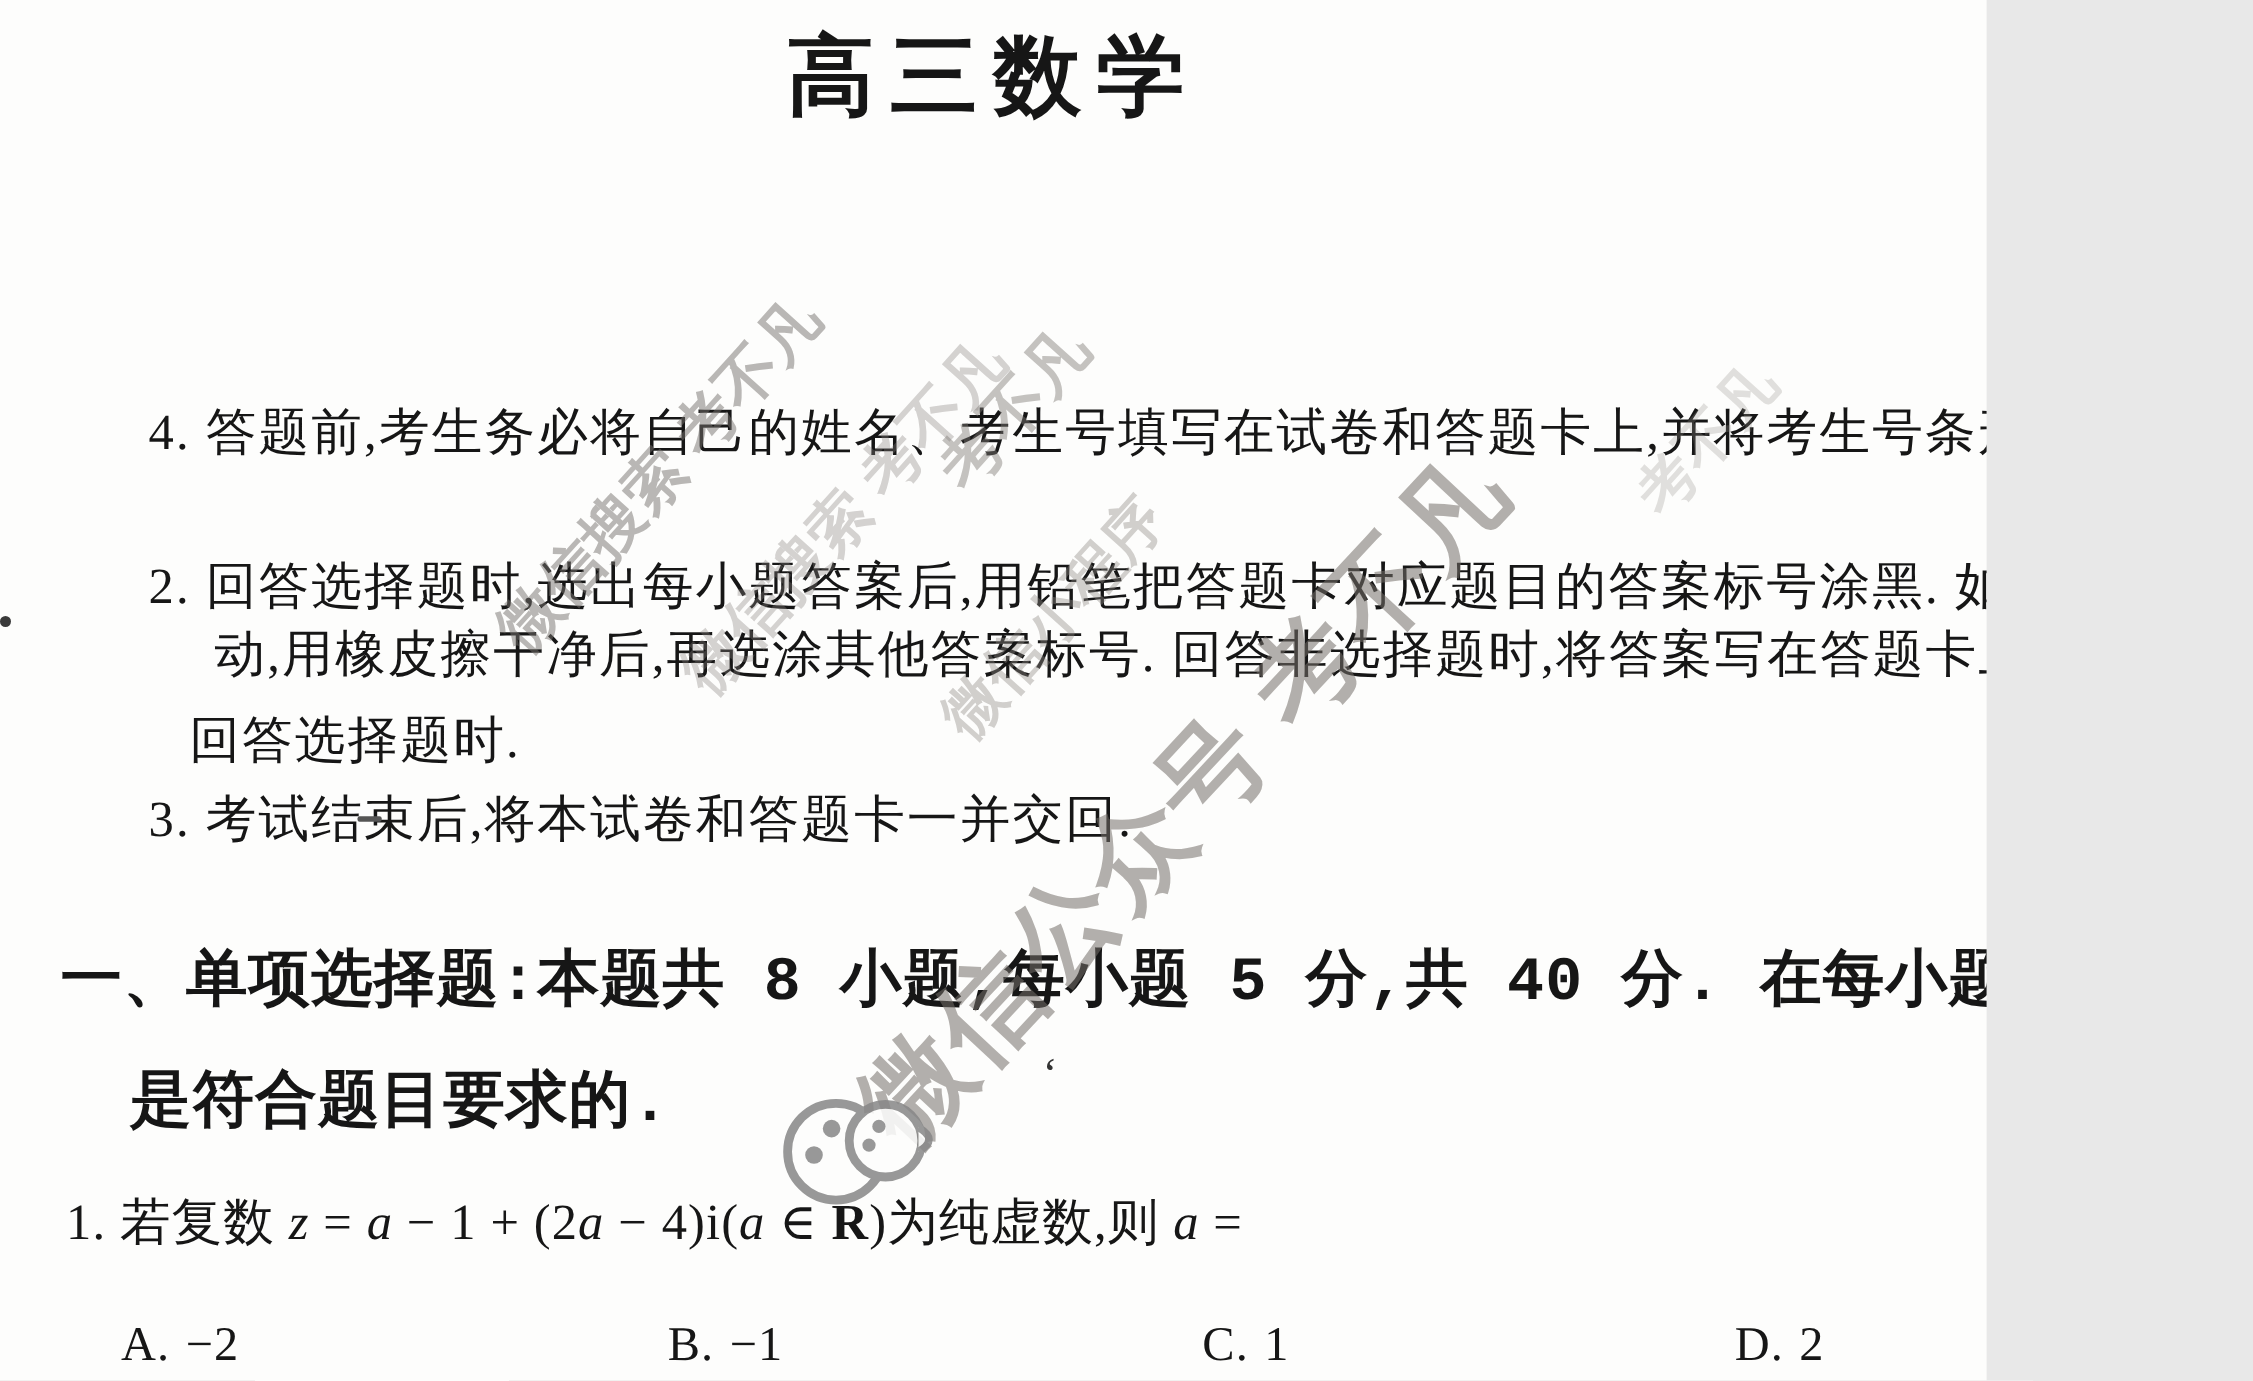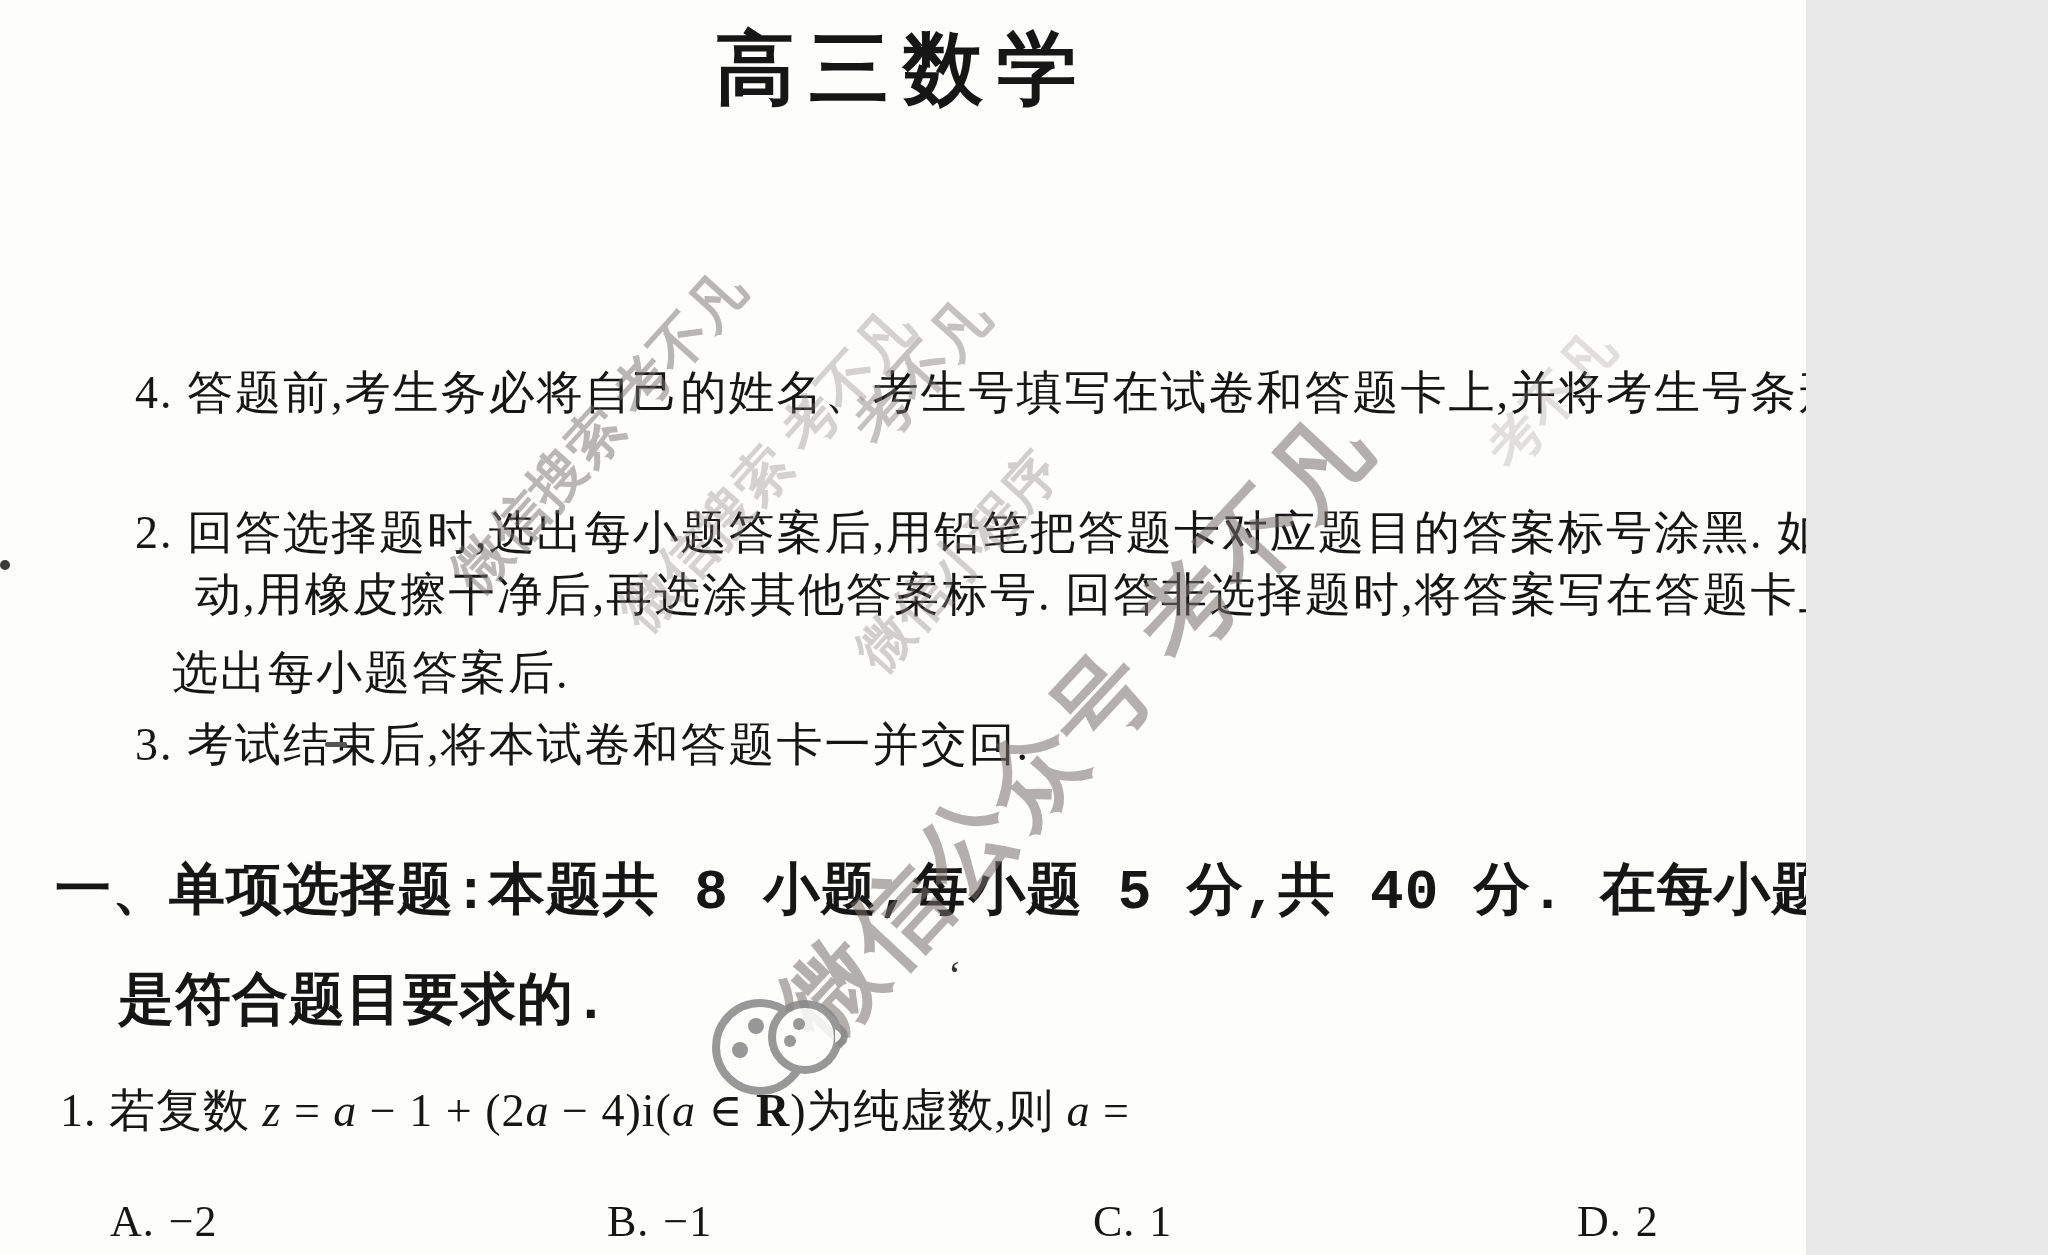--- a/index.html
+++ b/index.html
@@ -63,7 +63,7 @@
   <div class="abs txt bodyline n1l1">4. 答题前,考生务必将自己的姓名、考生号填写在试卷和答题卡上,并将考生号条形码粘</div>
   <div class="abs txt bodyline n2l1">2. 回答选择题时,选出每小题答案后,用铅笔把答题卡对应题目的答案标号涂黑. 如需改</div>
   <div class="abs txt bodyline n2l2">动,用橡皮擦干净后,再选涂其他答案标号. 回答非选择题时,将答案写在答题卡上. 写</div>
-  <div class="abs txt bodyline n2l3">选出每小题答案后.</div>
+  <div class="abs txt bodyline n2l3">回答选择题时.</div>
   <div class="abs txt bodyline n3l1">3. 考试结束后,将本试卷和答题卡一并交回.</div>
 
   <div class="abs txt heiti secline sec1">一、单项选择题:本题共 8 小题,每小题 5 分,共 40 分. 在每小题给出的四个选项中,只有一项</div>

